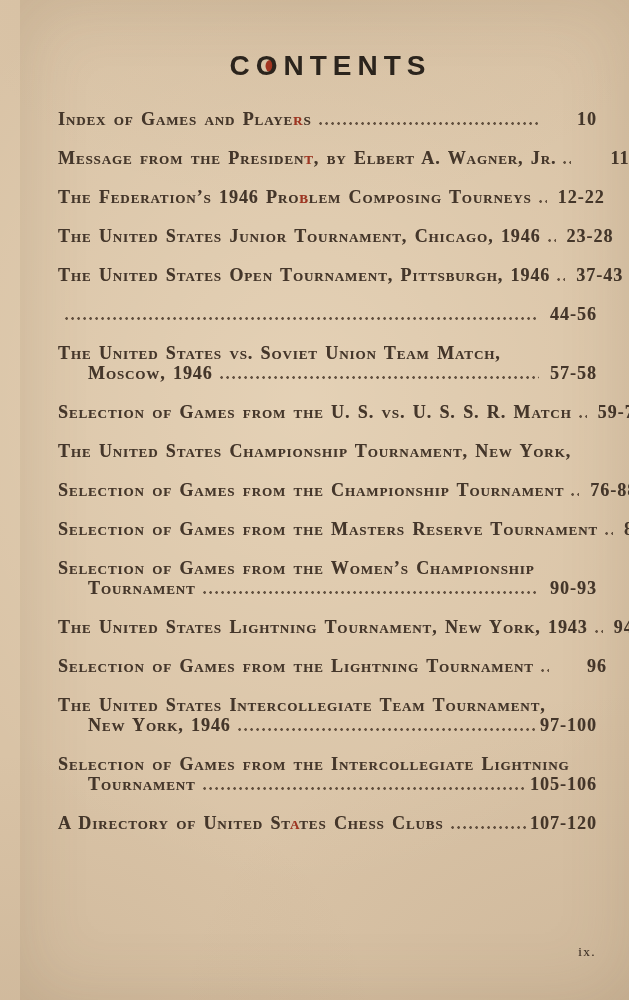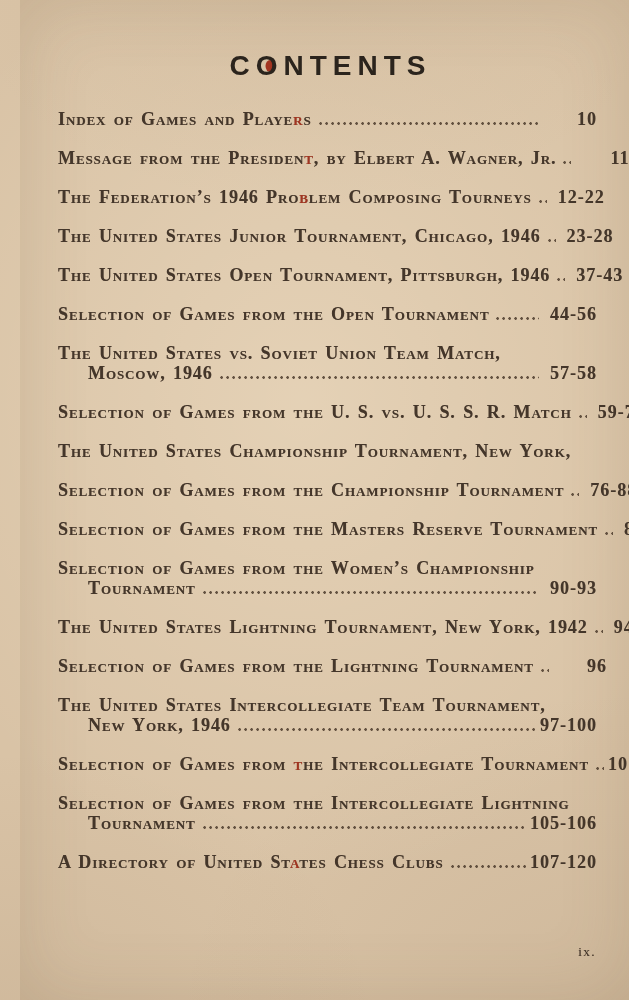--- a/index.html
+++ b/index.html
@@ -132,7 +132,6 @@
       </div>
       <div class="entry">
         <div class="line">
-          <span class="label"><span class="seg">Selection of Games from the Open Tournament</span></span>
           <span class="leader"></span>
           <span class="pages">44-56</span>
         </div>

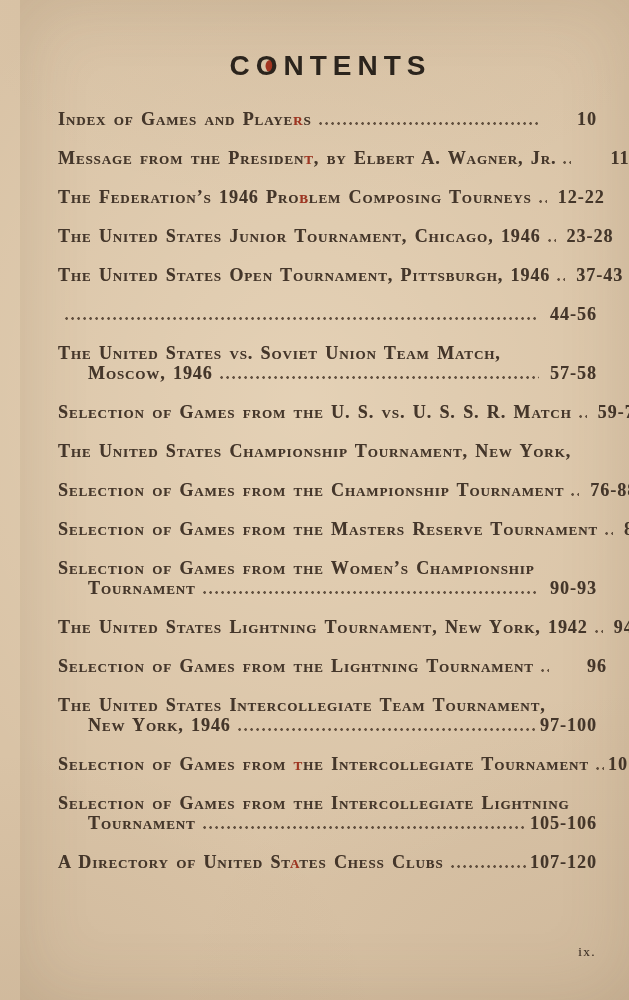--- a/index.html
+++ b/index.html
@@ -184,7 +184,7 @@
       </div>
       <div class="entry">
         <div class="line">
-          <span class="label"><span class="seg">The United States Lightning Tournament, New York, 1942</span></span>
+          <span class="label"><span class="seg">The United States Lightning Tournament, New York, 1943</span></span>
           <span class="leader"></span>
           <span class="pages">94-79</span>
         </div>

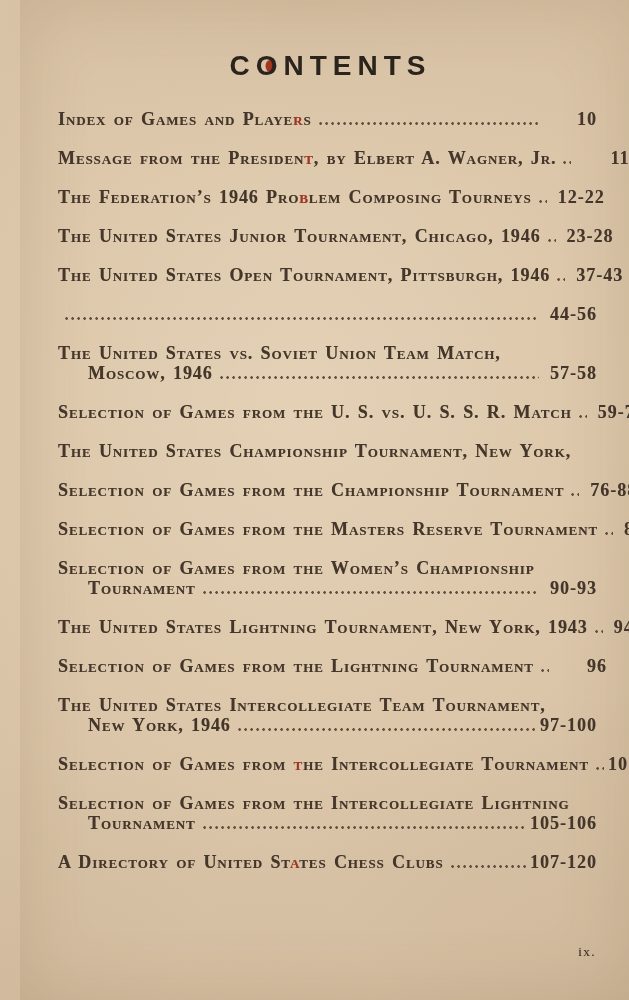--- a/index.html
+++ b/index.html
@@ -208,13 +208,6 @@
       </div>
       <div class="entry">
         <div class="line">
-          <span class="label"><span class="seg">Selection of Games from </span><span class="seg red">t</span><span class="seg">he Intercollegiate Tournament</span></span>
-          <span class="leader"></span>
-          <span class="pages">101-105</span>
-        </div>
-      </div>
-      <div class="entry">
-        <div class="line">
           <span class="label"><span class="seg">Selection of Games from the Intercollegiate Lightning</span></span>
         </div>
         <div class="line cont">

